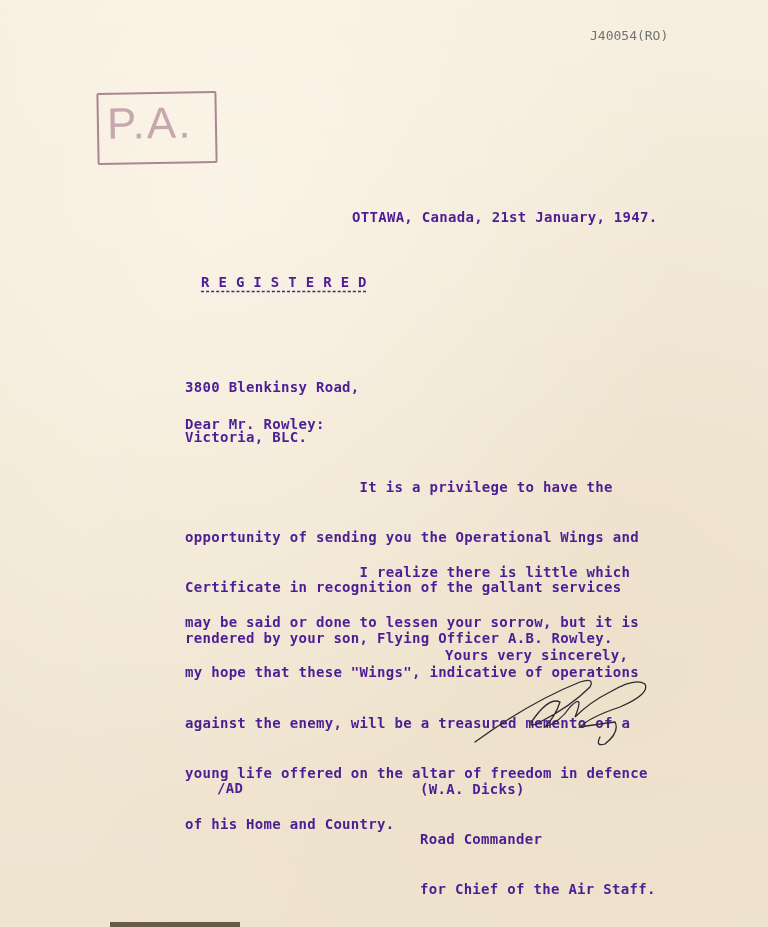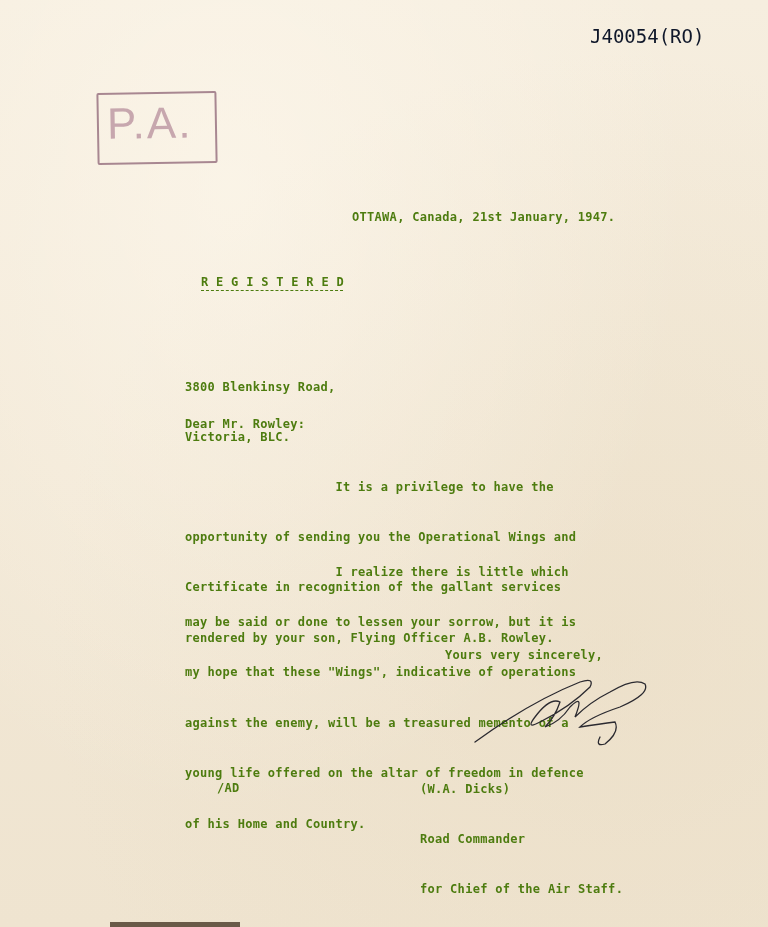--- a/index.html
+++ b/index.html
@@ -29,7 +29,7 @@
       line-height: 16.8px;
       font-weight: bold;
     }
-    .ref { left: 590px; top: 28px; font-size: 19px; font-weight: normal; color: #0f172a; letter-spacing: 0; }
+    .ref { left: 590px; top: 28px; font-size: 13px; font-weight: normal; color: #737373; letter-spacing: 0; }
     .stamp {
       position: absolute; left: 97px; top: 92px; width: 116px; height: 68px;
       border: 2px solid #a88791;

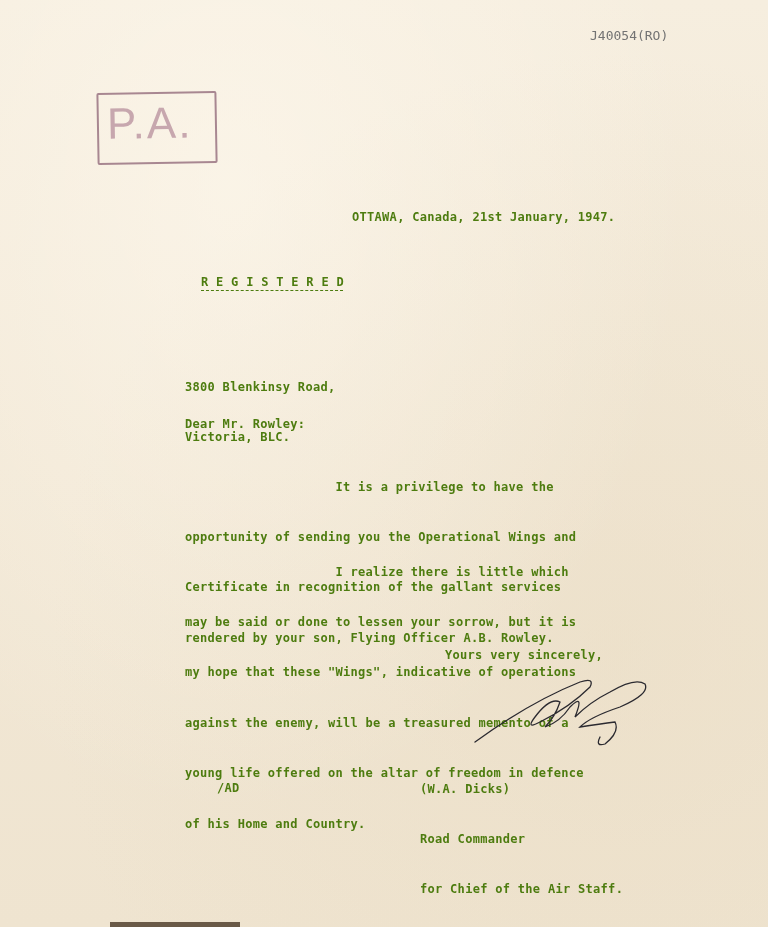--- a/index.html
+++ b/index.html
@@ -22,8 +22,8 @@
     .tw {
       position: absolute;
       font-family: "DejaVu Sans Mono", "Liberation Mono", monospace;
-      color: #4d7c0f;
-      font-size: 12px;
+      color: #4c1d95;
+      font-size: 14px;
       letter-spacing: 0.3px;
       white-space: pre;
       line-height: 16.8px;

